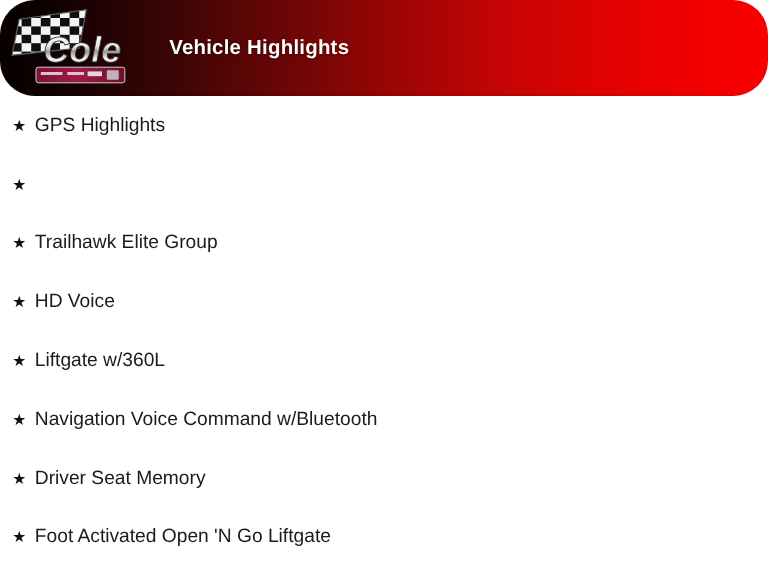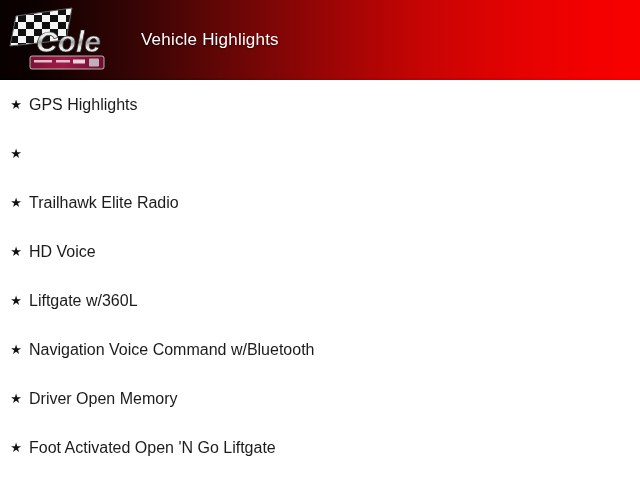--- a/index.html
+++ b/index.html
@@ -36,6 +36,7 @@
         #f30000 92%,
         #f80000 100%);
     overflow: hidden;
+    border-radius: 29px;
   }
   .header-shadow {
     position: absolute;

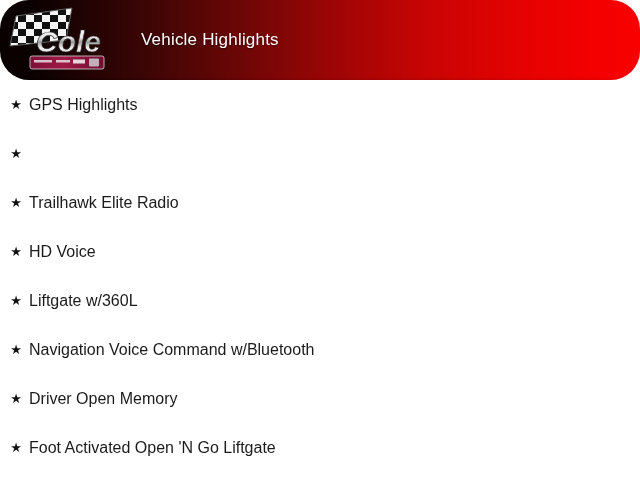--- a/index.html
+++ b/index.html
@@ -63,7 +63,7 @@
     left: 141px;
     top: 30px;
     font-size: 17px;
-    font-weight: normal;
+    font-weight: bold;
     color: #ffffff;
     letter-spacing: 0.2px;
     text-shadow: 0 1px 2px rgba(0,0,0,0.55);

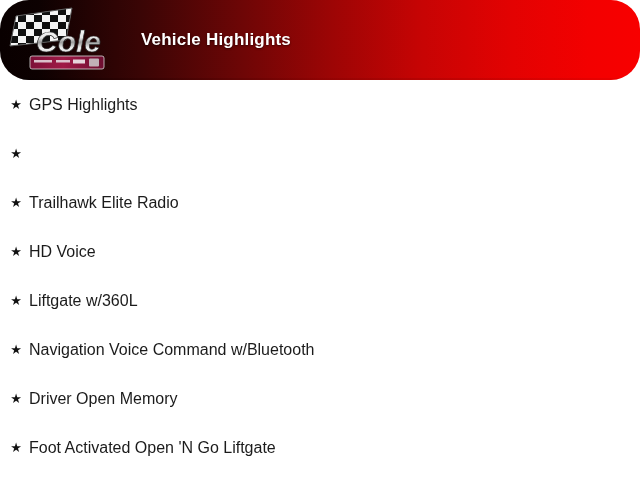--- a/index.html
+++ b/index.html
@@ -189,7 +189,7 @@
     </li>
     <li class="highlight-item">
       <span class="bullet">★</span>
-      <span class="label">Trailhawk Elite Radio</span>
+      <span class="label">Trailhawk Elite Group</span>
     </li>
     <li class="highlight-item">
       <span class="bullet">★</span>

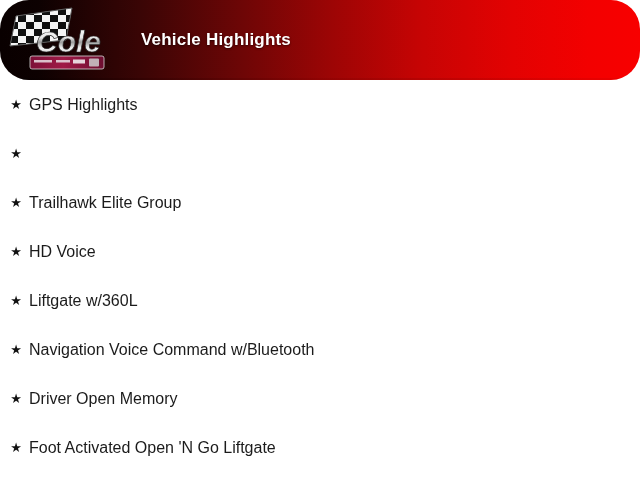--- a/index.html
+++ b/index.html
@@ -205,7 +205,7 @@
     </li>
     <li class="highlight-item">
       <span class="bullet">★</span>
-      <span class="label">Driver Open Memory</span>
+      <span class="label">Driver Seat Memory</span>
     </li>
     <li class="highlight-item">
       <span class="bullet">★</span>

